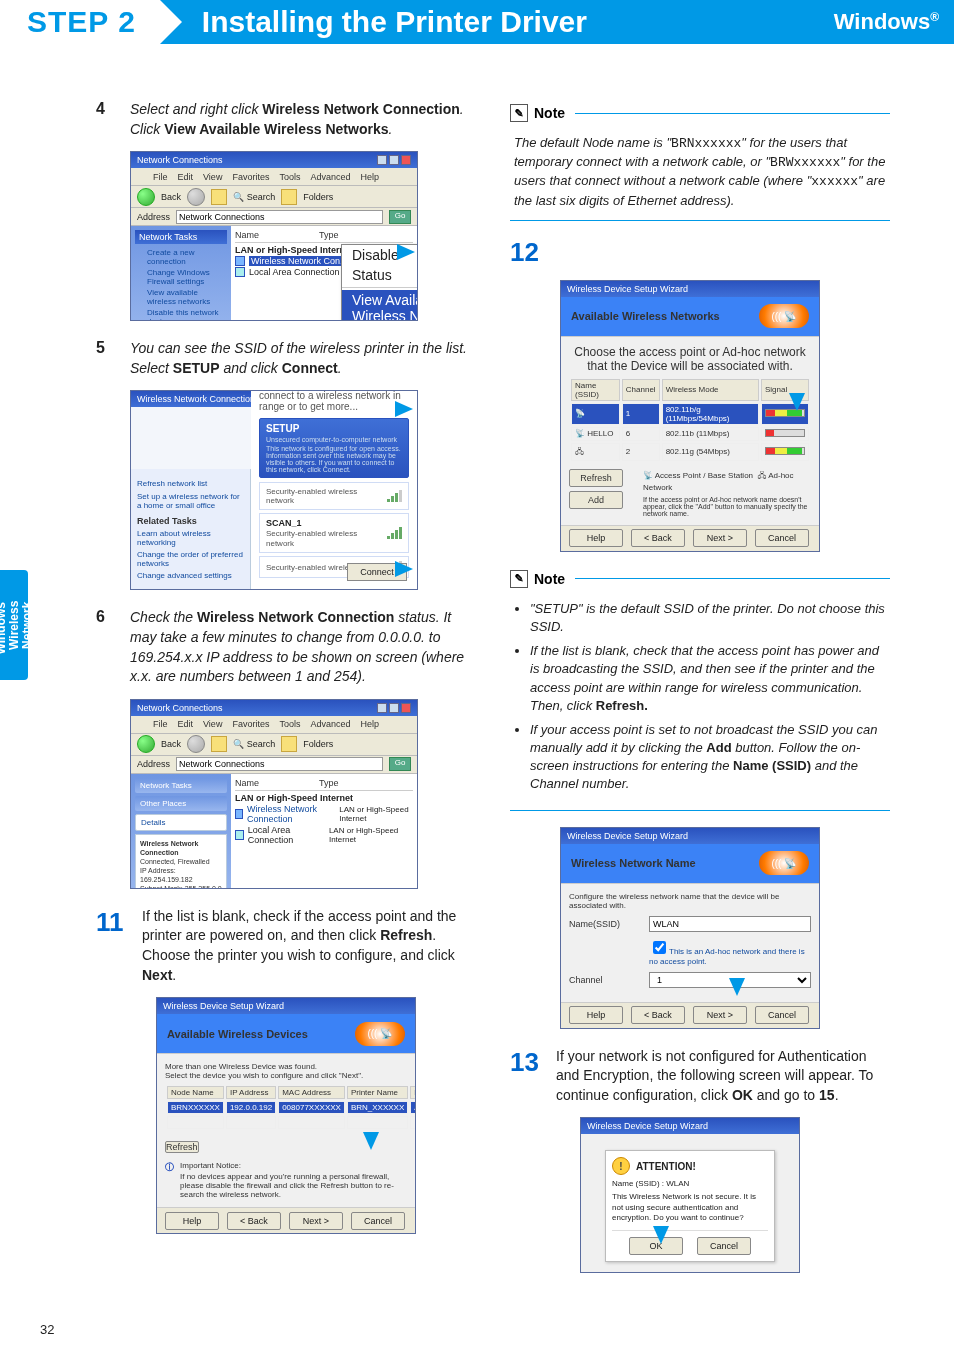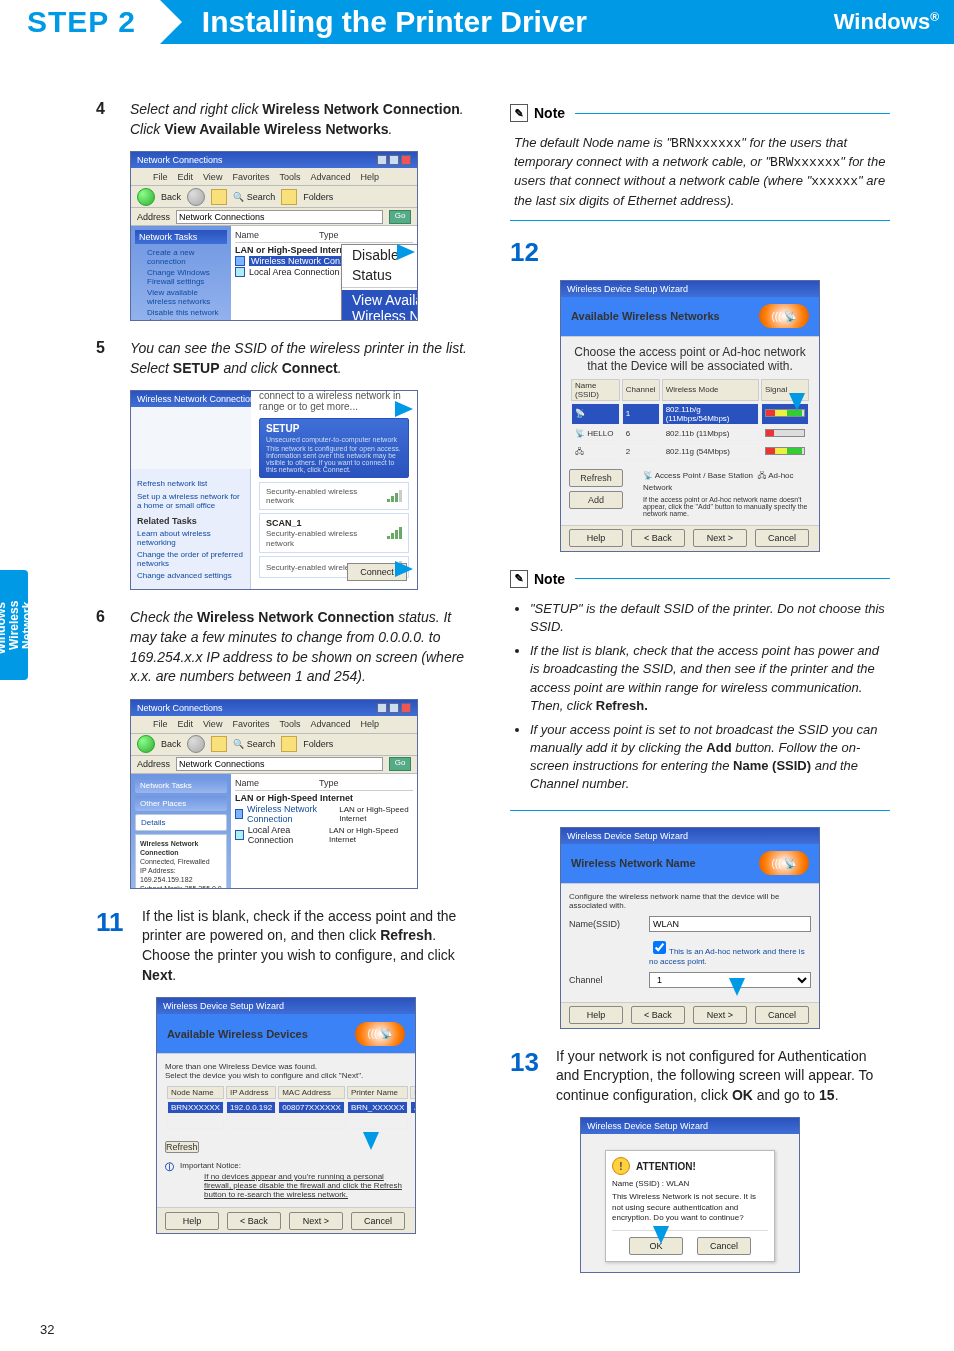--- a/index.html
+++ b/index.html
@@ -530,7 +530,7 @@
           <span style="color:#2a52be;font-weight:bold;">ⓘ</span>
           <div style="font-size:8px;">
             <div style="color:#333;">Important Notice:</div>
-            <div style="margin-left:24px;margin-top:2px;text-decoration:underline;">If no devices appear and you're running a personal firewall, please disable the firewall and click the Refresh button to re-search the wireless network.</div>
+            <div style="margin-left:0;margin-top:2px;">If no devices appear and you're running a personal firewall, please disable the firewall and click the Refresh button to re-search the wireless network.</div>
           </div>
         </div>
       </div>

